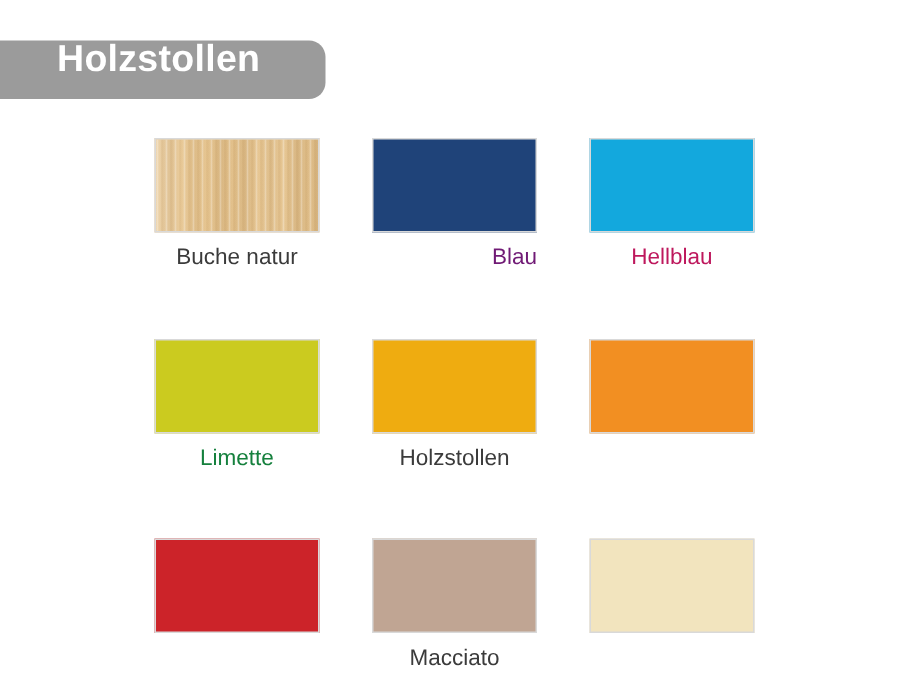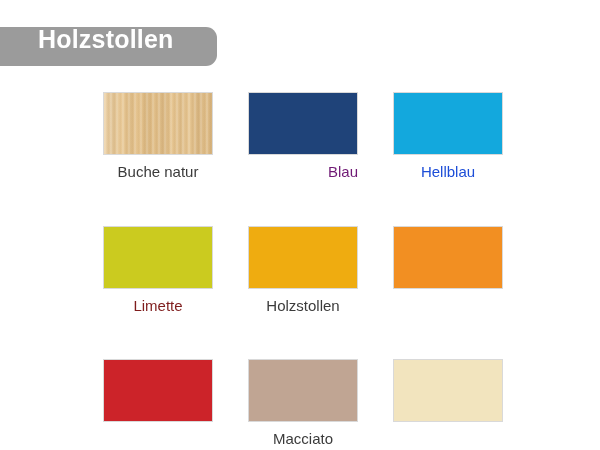--- a/index.html
+++ b/index.html
@@ -113,7 +113,7 @@
     </div>
     <div class="swatch-cell">
       <div class="swatch-chip" style="background: rgb(19, 168, 221); border-color: rgb(217, 217, 217);"></div>
-      <div class="swatch-label" style="color: #1d4ed8;">Hellblau</div>
+      <div class="swatch-label" style="color: #be185d;">Hellblau</div>
     </div>
     <div class="swatch-cell">
       <div class="swatch-chip" style="background: rgb(203, 203, 31); border-color: rgb(217, 217, 217);"></div>

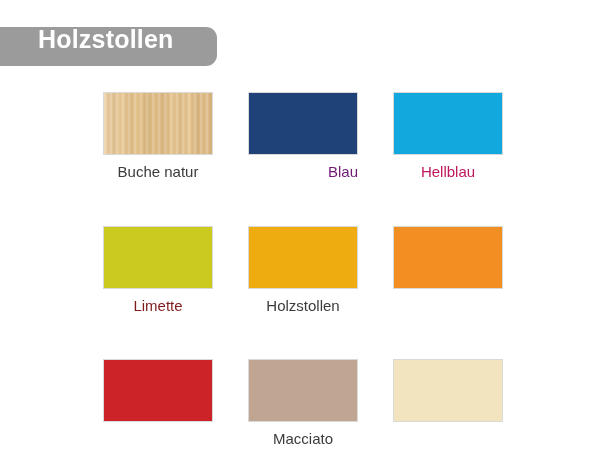--- a/index.html
+++ b/index.html
@@ -117,7 +117,7 @@
     </div>
     <div class="swatch-cell">
       <div class="swatch-chip" style="background: rgb(203, 203, 31); border-color: rgb(217, 217, 217);"></div>
-      <div class="swatch-label" style="color: #7f1d1d;">Limette</div>
+      <div class="swatch-label" style="color: #15803d;">Limette</div>
     </div>
     <div class="swatch-cell">
       <div class="swatch-chip" style="background: rgb(239, 172, 16); border-color: rgb(217, 217, 217);"></div>

